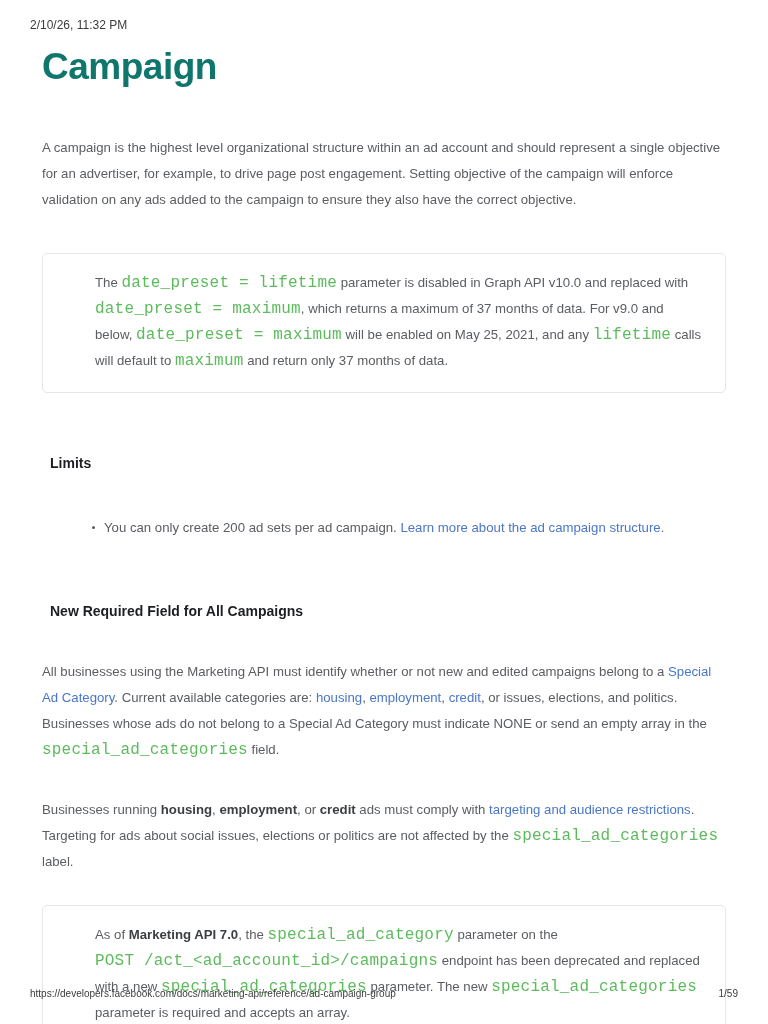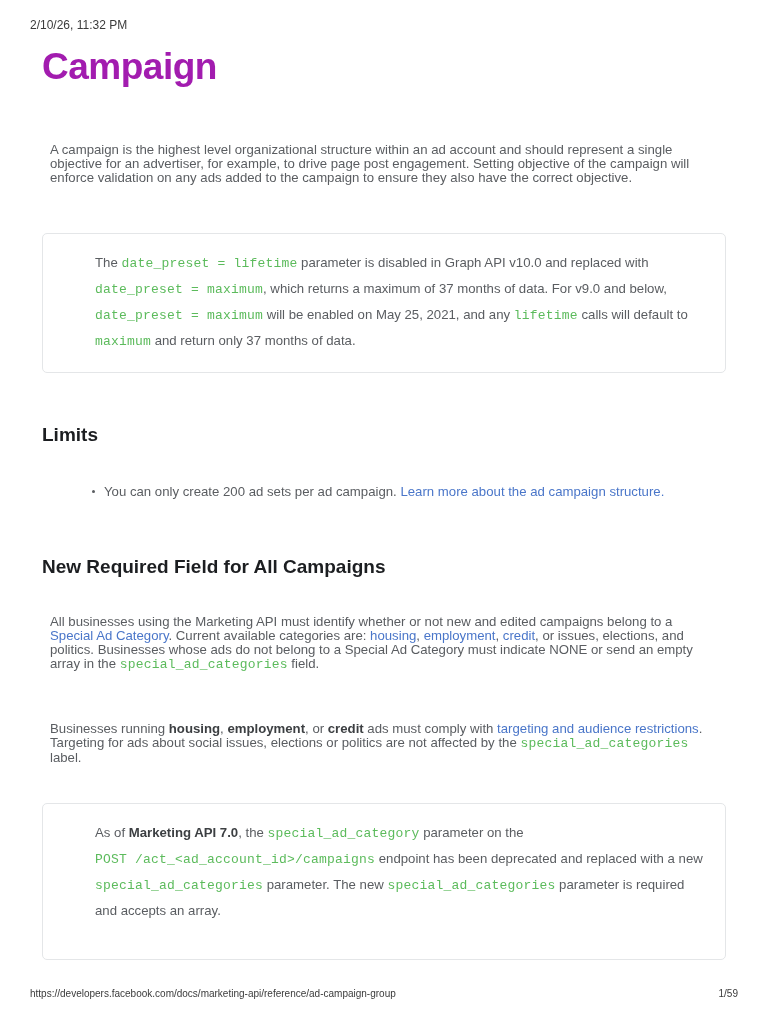--- a/index.html
+++ b/index.html
@@ -57,7 +57,7 @@
     font-size: 37px;
     line-height: 44px;
     font-weight: bold;
-    color: #a21caf;
+    color: #0f766e;
     letter-spacing: -0.5px;
     margin: 5px 0 0 0;
   }

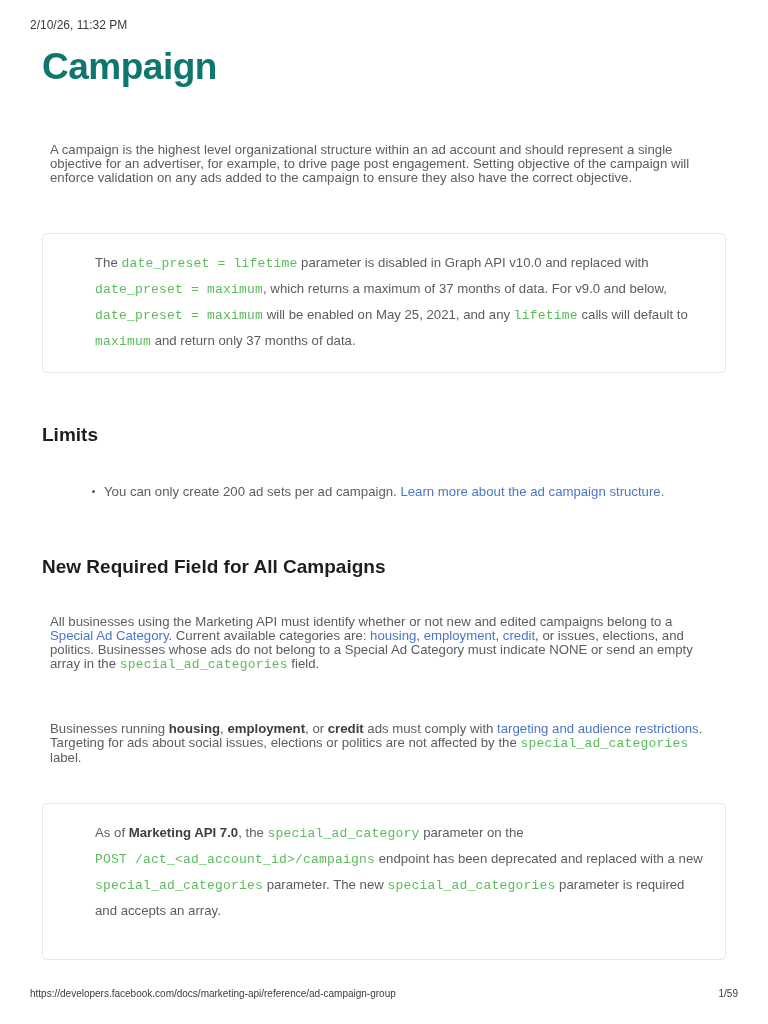--- a/index.html
+++ b/index.html
@@ -72,9 +72,9 @@
 
   p.body-text {
     font-size: 13.2px;
-    line-height: 14px;
+    line-height: 26px;
     color: #5a5d61;
-    margin: 8px;
+    margin: 0;
   }
 
   ul.bullets {

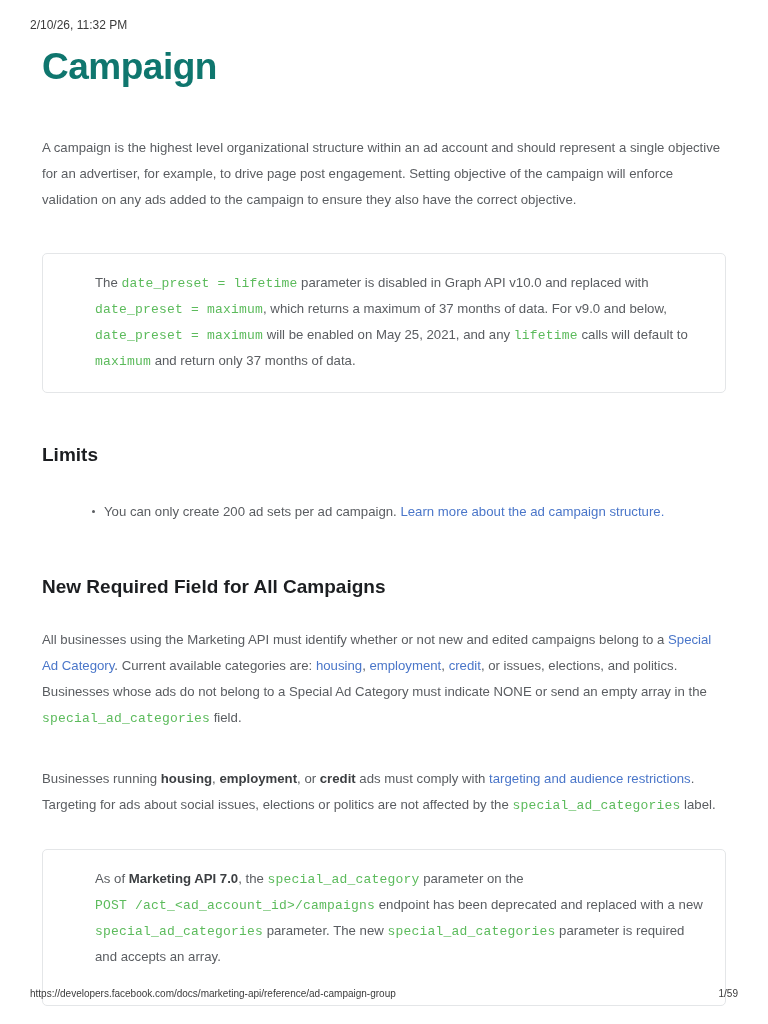--- a/index.html
+++ b/index.html
@@ -107,7 +107,7 @@
 
   code.inline-code {
     font-family: "Liberation Mono", monospace;
-    font-size: 13px;
+    font-size: 16px;
     color: #5cbb5c;
     letter-spacing: 0.2px;
     white-space: pre;

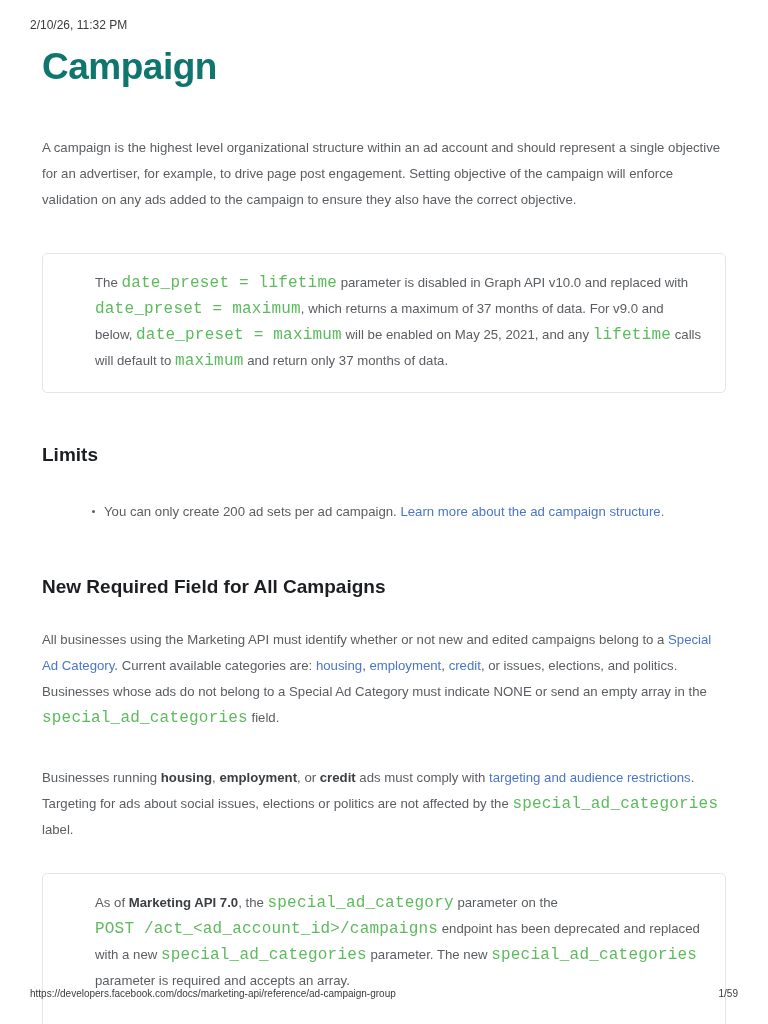--- a/index.html
+++ b/index.html
@@ -63,10 +63,10 @@
   }
 
   h2.section-title {
-    font-size: 19px;
+    font-size: 14px;
     font-weight: bold;
     color: #1c1e21;
-    margin: 0;
+    margin: 8px;
     line-height: 20px;
   }
 

